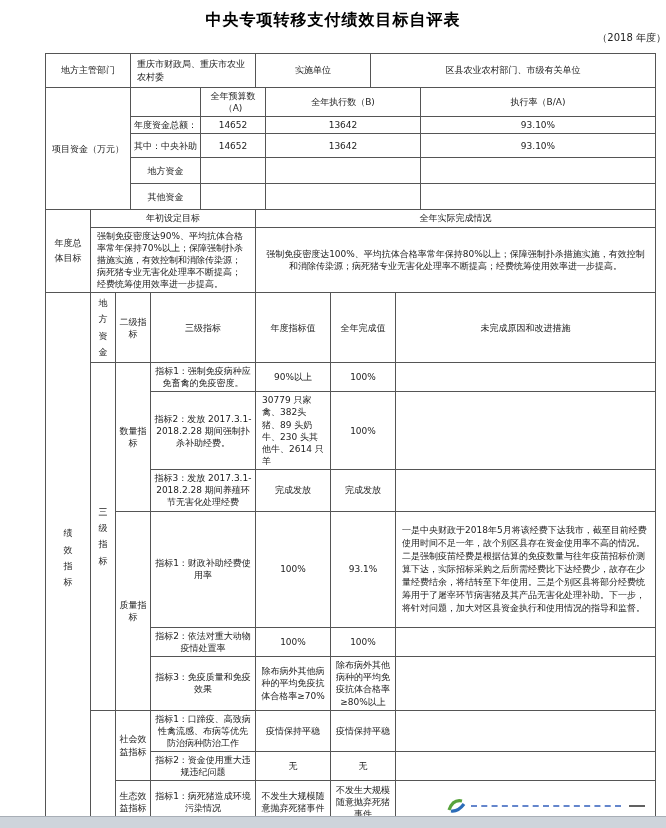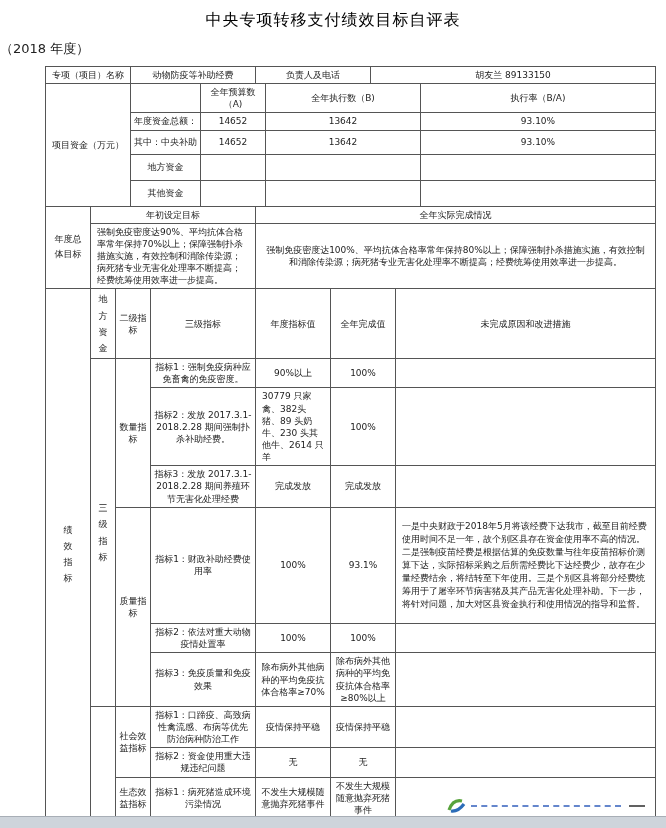--- a/index.html
+++ b/index.html
@@ -9,7 +9,7 @@
     color:#1c1c1c;overflow:hidden;
   }
   .title{
-    text-align:center;font-size:16px;font-weight:normal;color:#000;
+    text-align:center;font-size:16px;font-weight:bold;color:#000;
     padding-top:10px;letter-spacing:1px;
   }
   .subtitle{

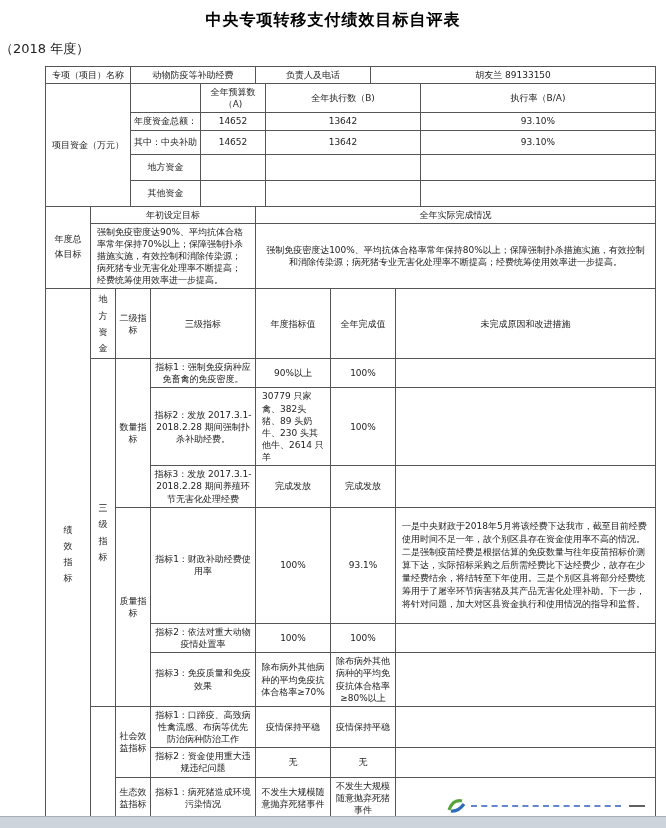--- a/index.html
+++ b/index.html
@@ -13,7 +13,7 @@
     padding-top:10px;letter-spacing:1px;
   }
   .subtitle{
-    text-align:left;font-size:13px;color:#222;margin-top:9px;
+    text-align:right;font-size:10px;color:#222;
   }
   .sheet{margin:8px 0 0 45px;width:610px;}
   table{

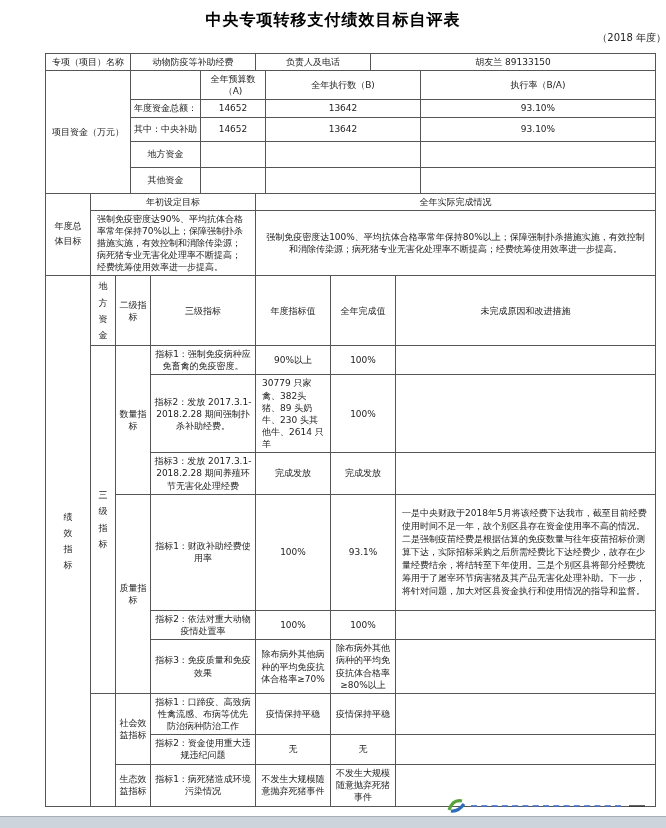--- a/index.html
+++ b/index.html
@@ -62,12 +62,6 @@
         <col style="width:285px">
       </colgroup>
     <tbody>
-        <tr style="height:14px">
-      <td>专项（项目）名称</td>
-      <td>动物防疫等补助经费</td>
-      <td>负责人及电话</td>
-      <td>胡友兰  89133150</td>
-    </tr>
   </tbody>
     </table>
 

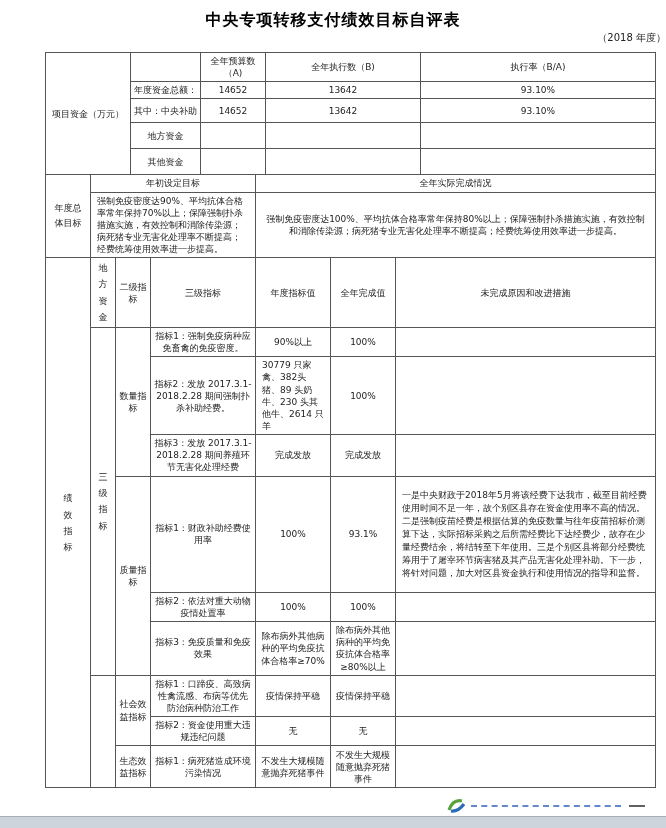--- a/index.html
+++ b/index.html
@@ -62,6 +62,12 @@
         <col style="width:285px">
       </colgroup>
     <tbody>
+    <tr style="height:34px">
+      <td>地方主管部门</td>
+      <td class="just">重庆市财政局、重庆市农业农村委</td>
+      <td>实施单位</td>
+      <td>区县农业农村部门、市级有关单位</td>
+    </tr>
   </tbody>
     </table>
 

